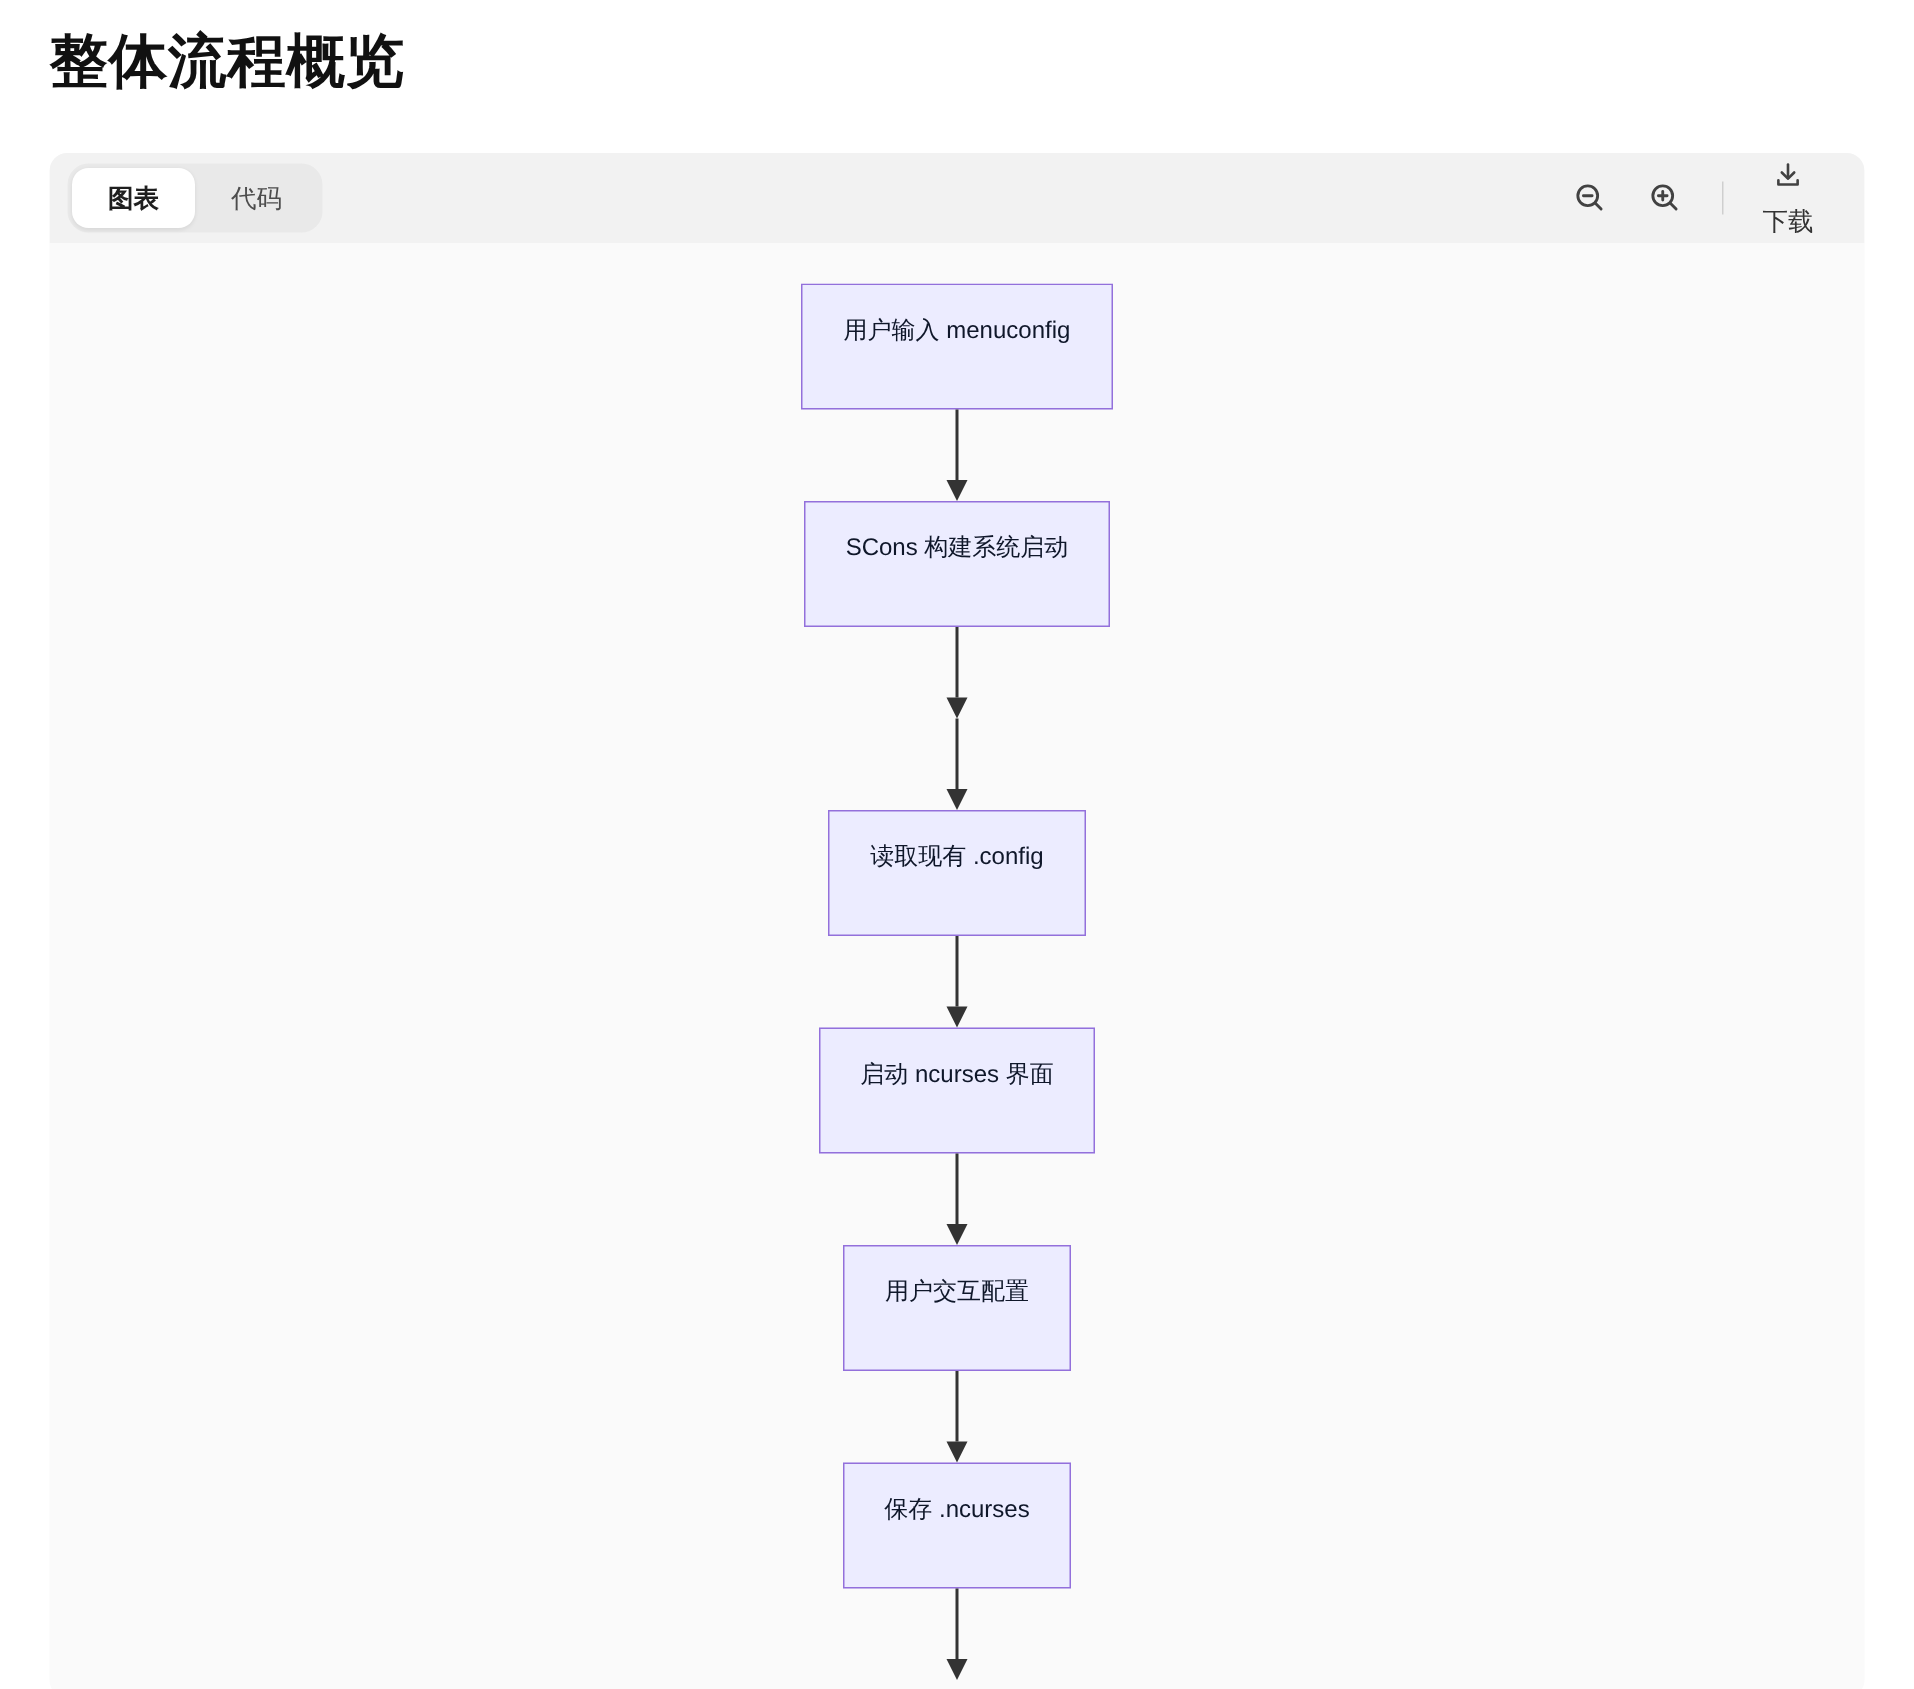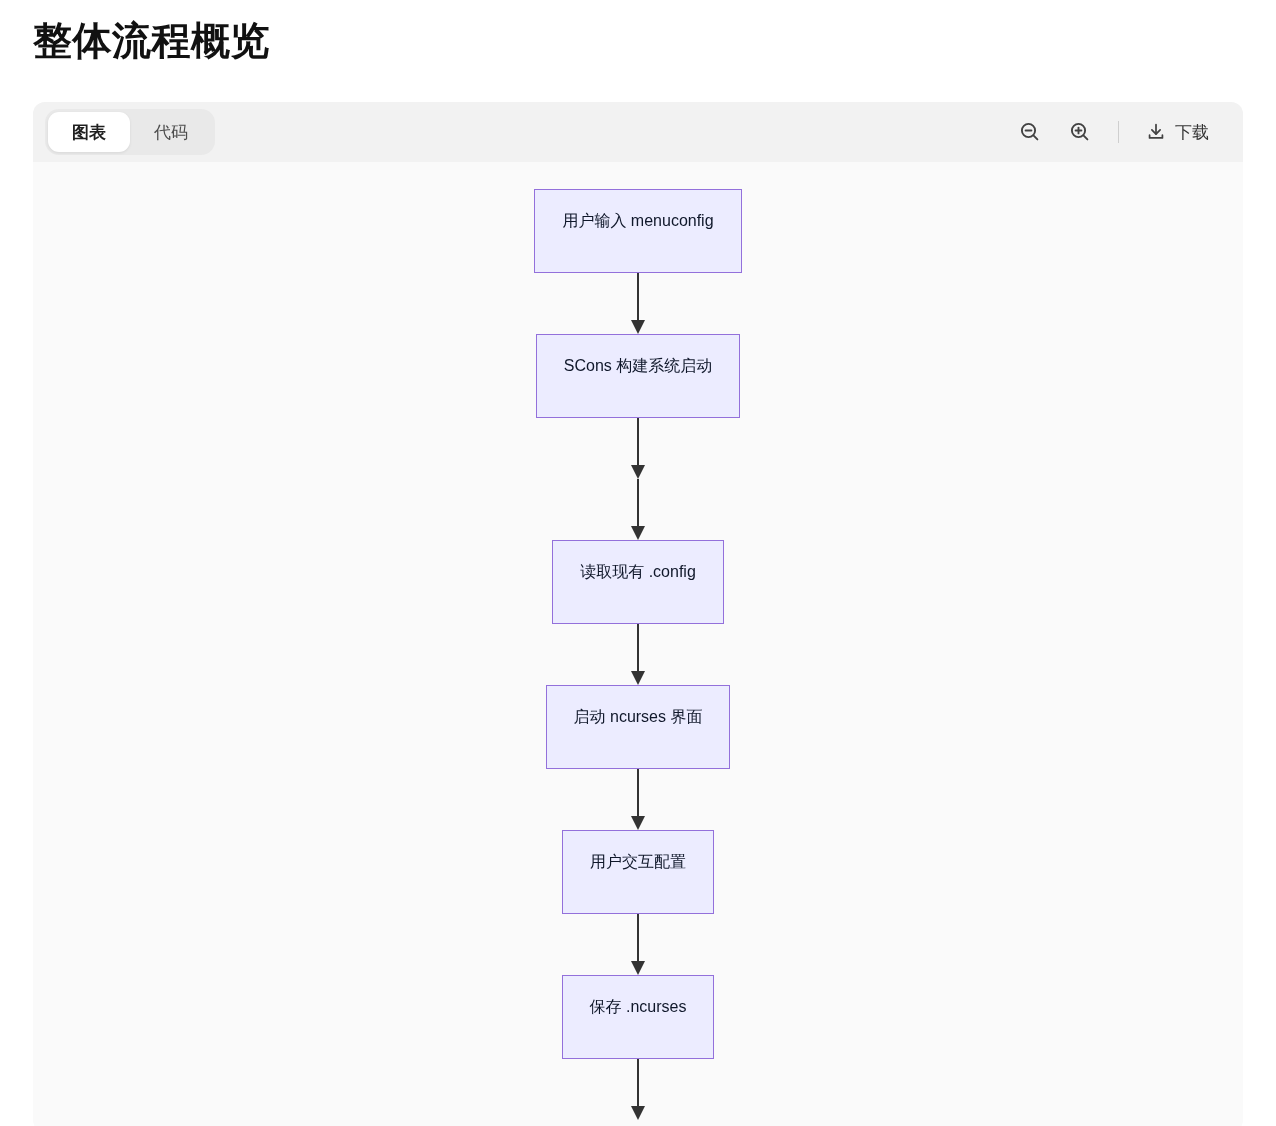--- a/index.html
+++ b/index.html
@@ -87,6 +87,7 @@
     color: #333333;
     font-family: inherit;
     padding: 0;
+    flex-direction: column;
   }
   .chart-area {
     height: 970px;

